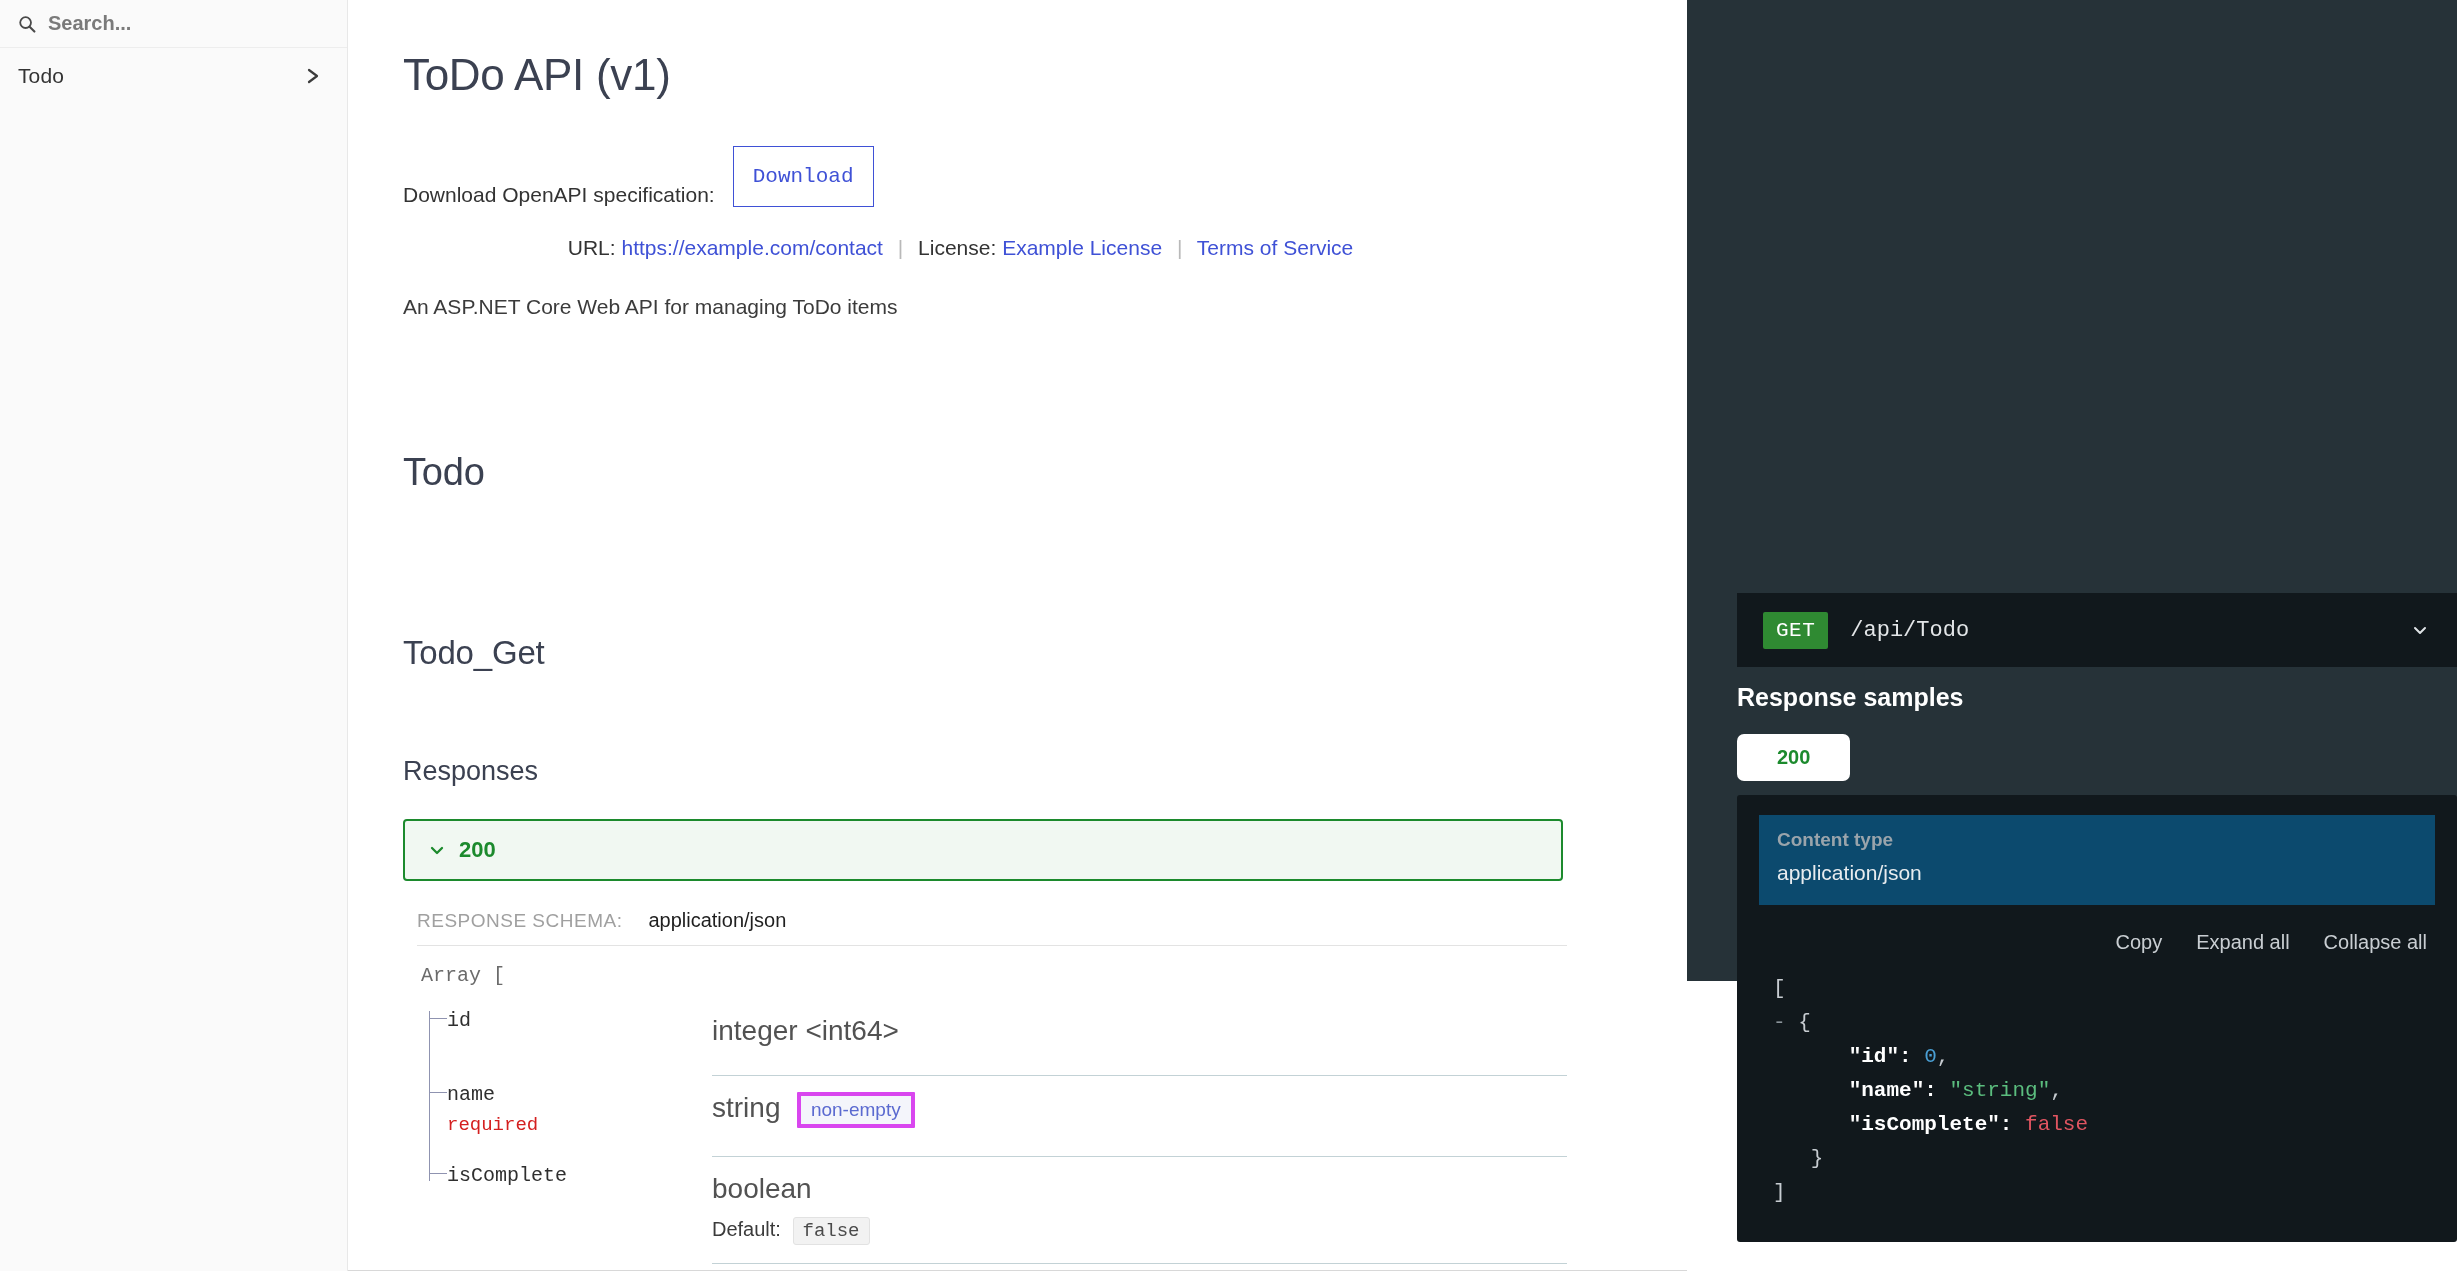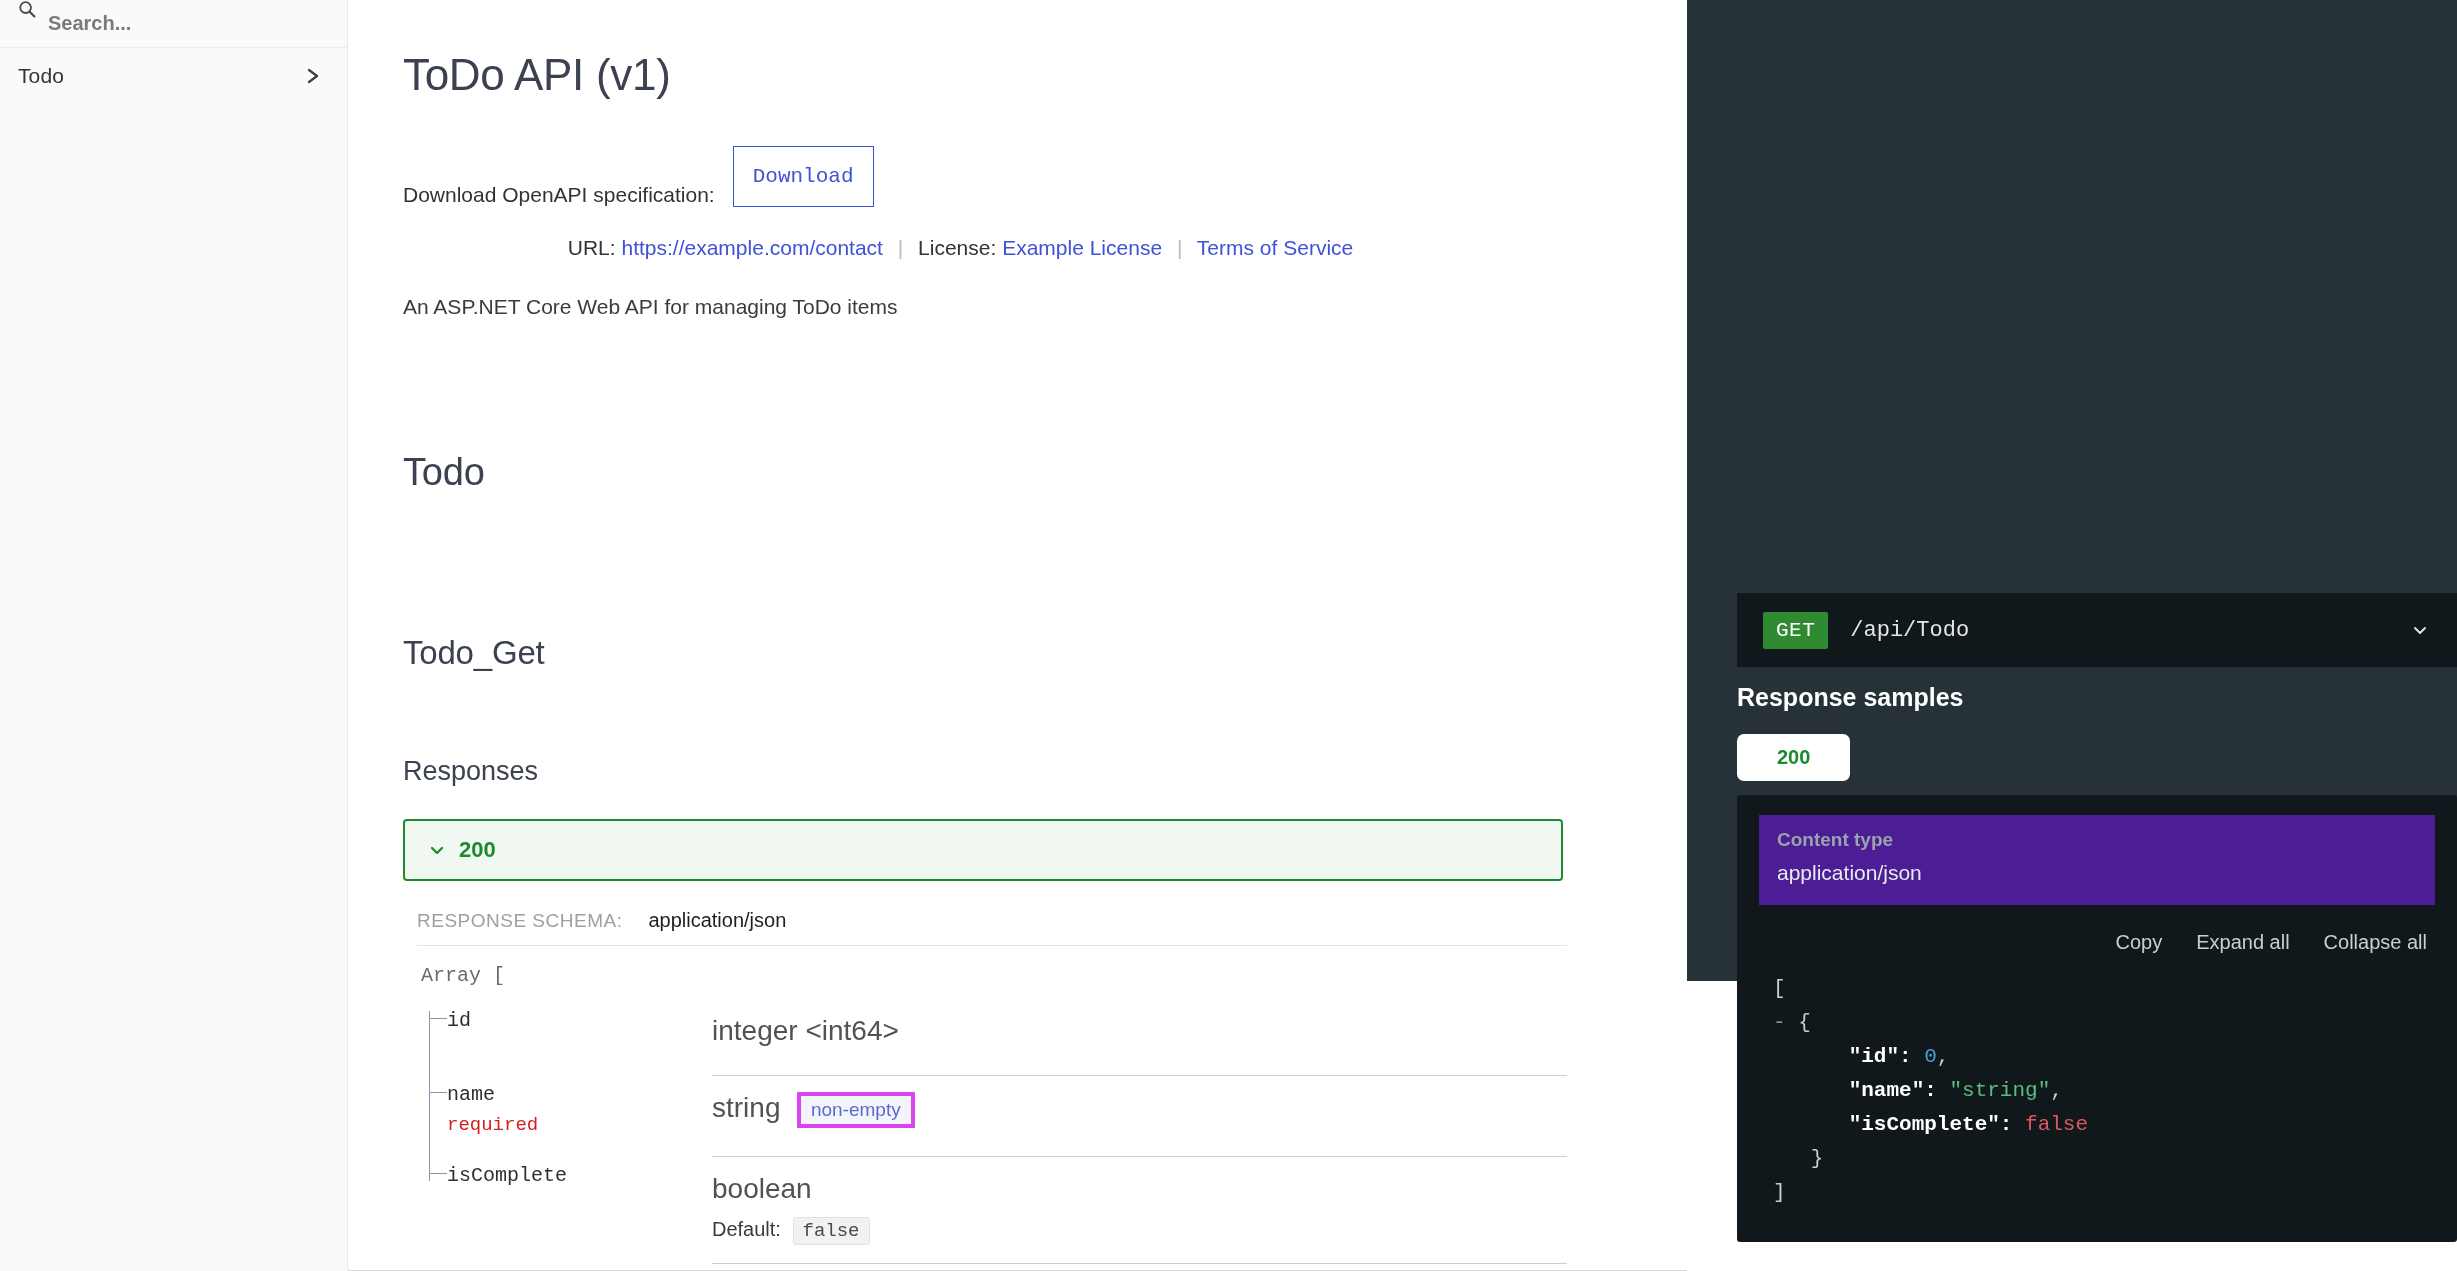--- a/index.html
+++ b/index.html
@@ -27,6 +27,7 @@
   }
   .search-row {
     display: flex;
+    align-items: center;
     height: 48px;
     padding: 0 26px 0 18px;
     border-bottom: 1px solid #ededed;

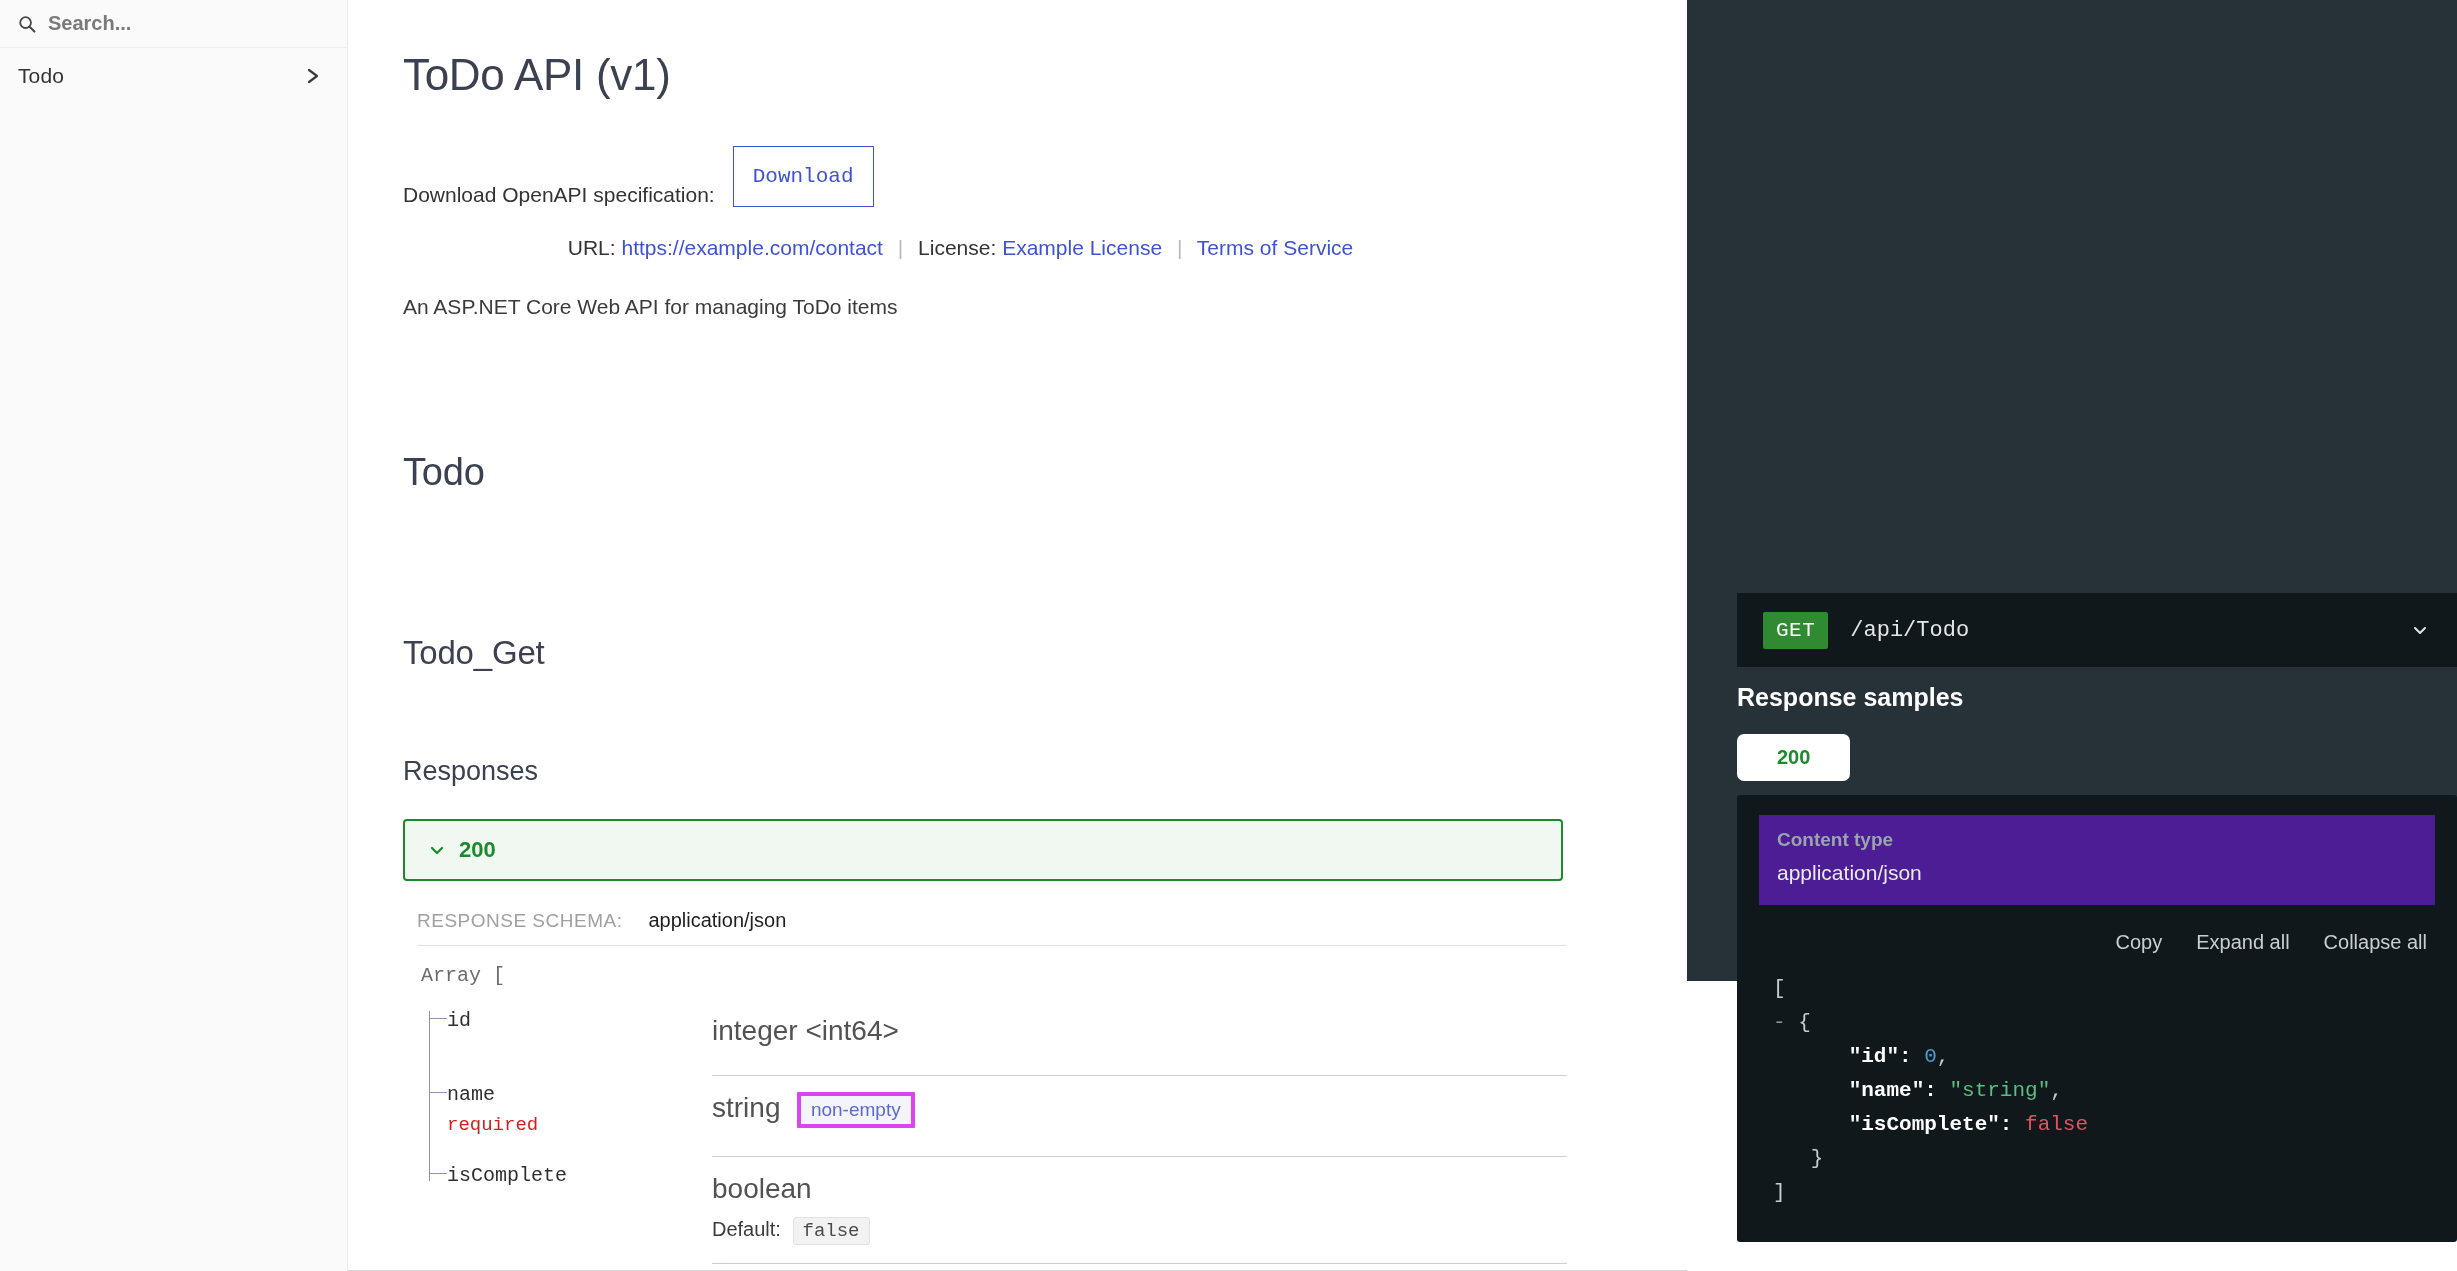--- a/index.html
+++ b/index.html
@@ -362,7 +362,7 @@
     width: 720px;
   }
   .ct-block {
-    background: #4c1d95;
+    background: #0c4a6e;
     padding: 14px 18px 20px 18px;
     margin-bottom: 14px;
   }

